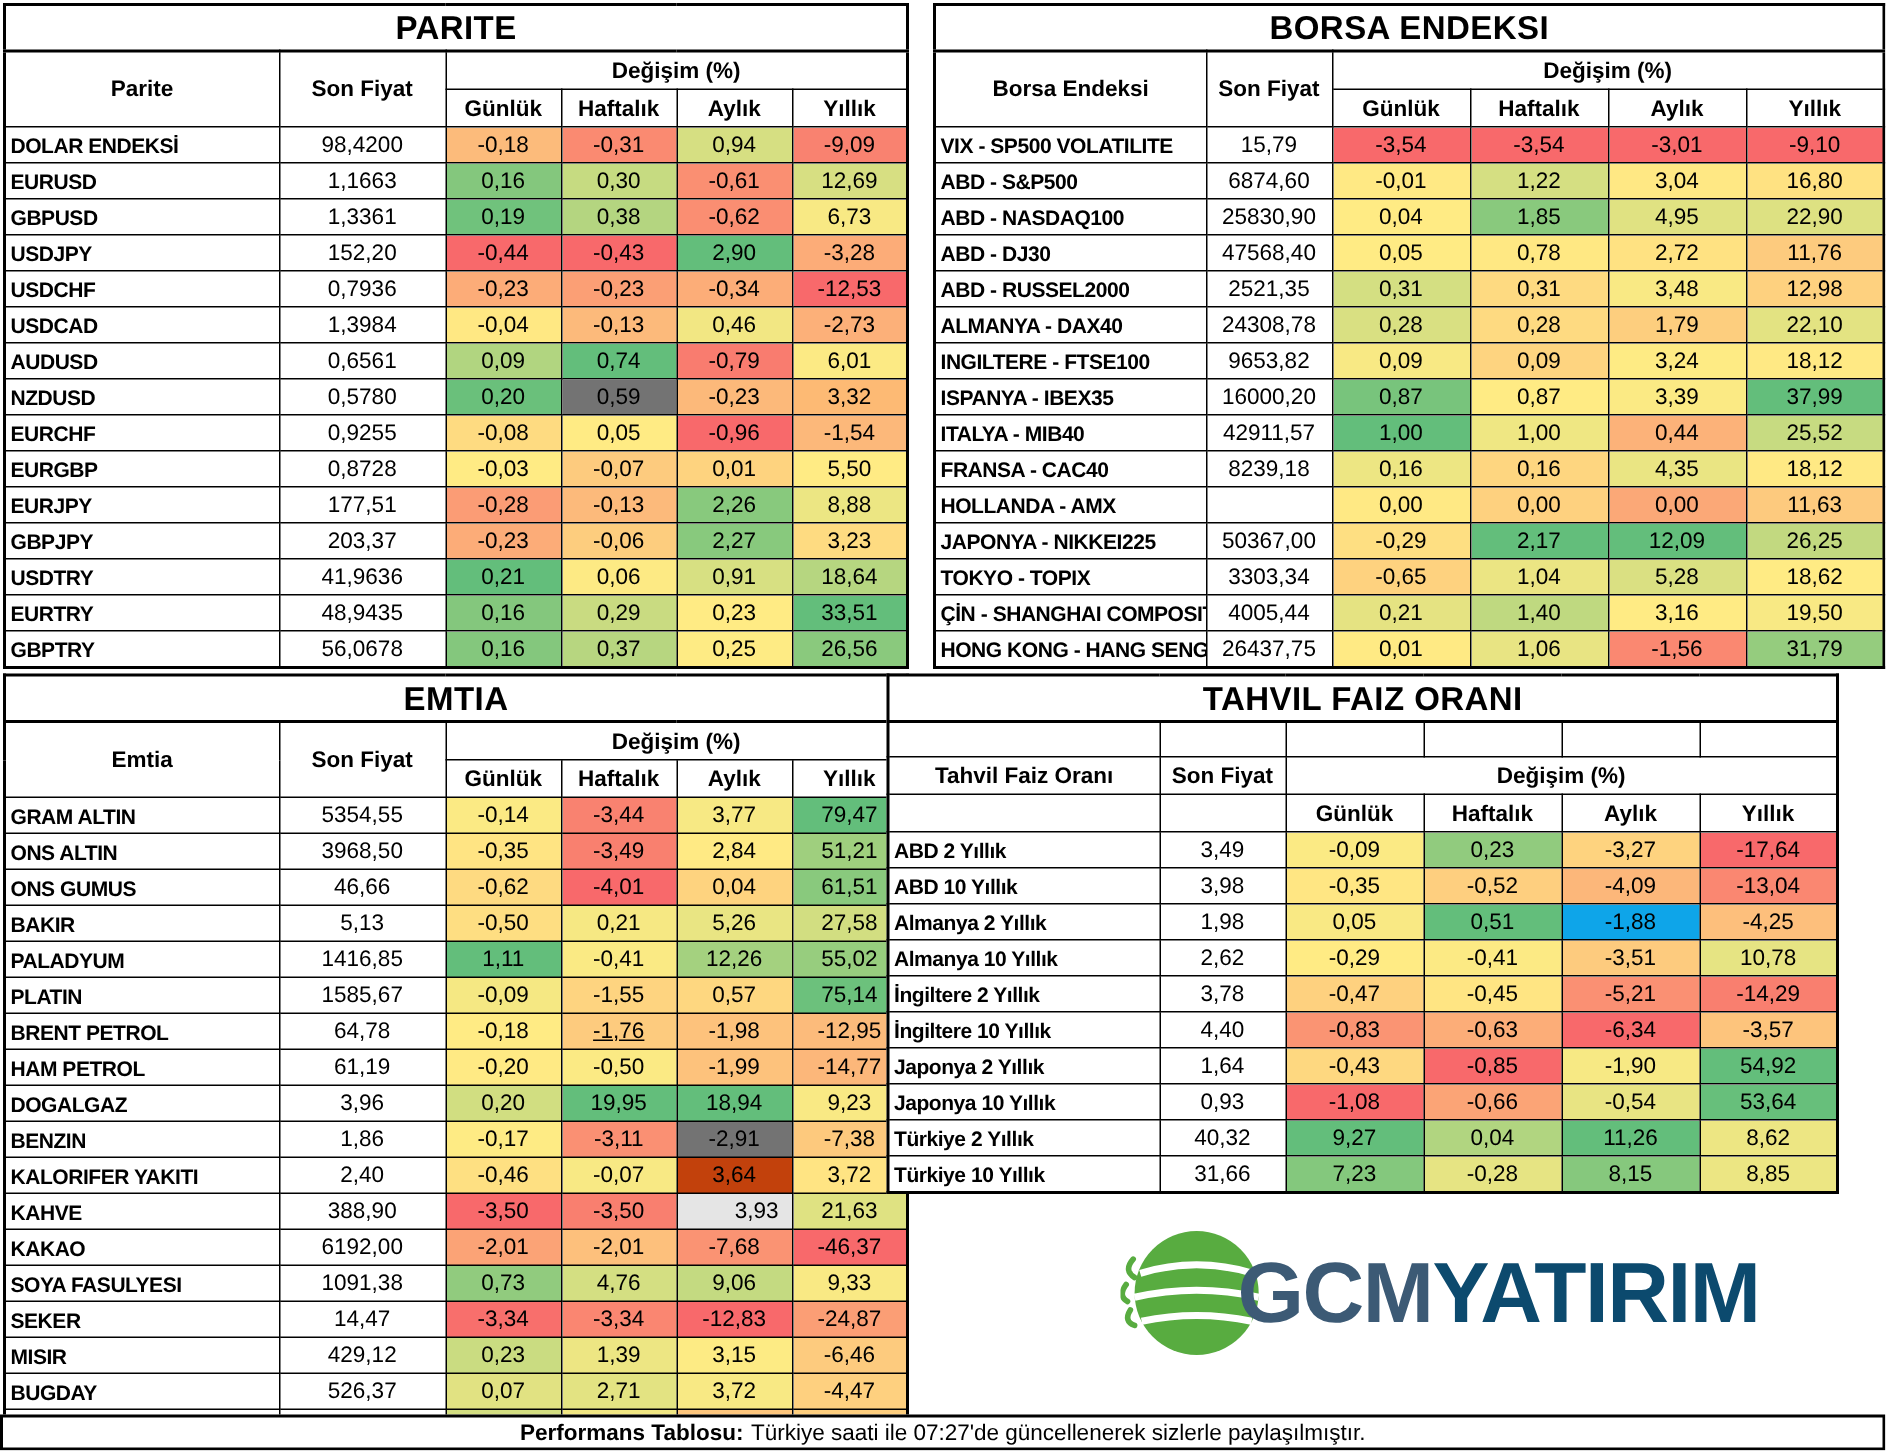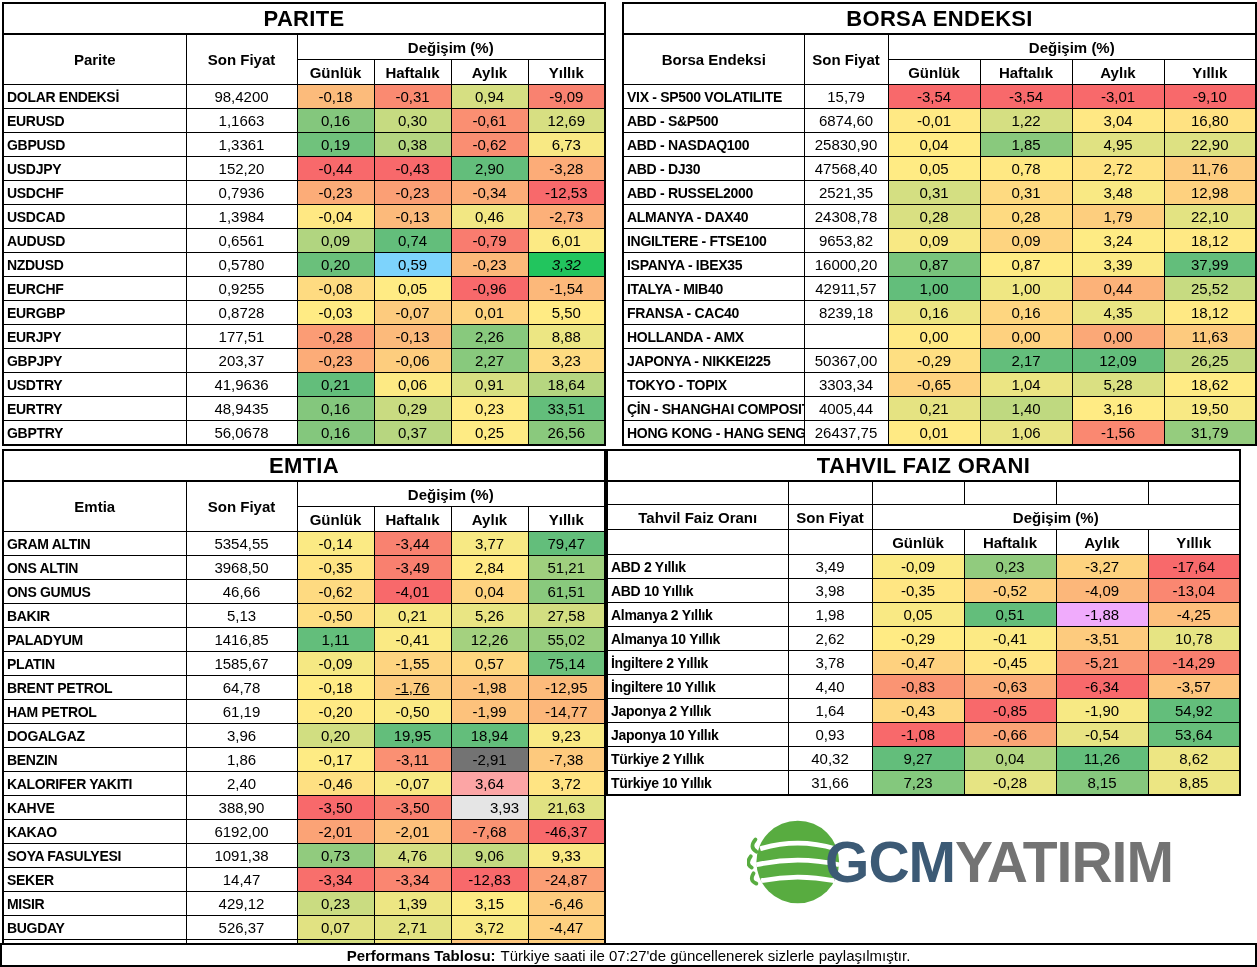--- a/index.html
+++ b/index.html
@@ -117,7 +117,7 @@
             <td class="name">NZDUSD</td>
             <td>0,5780</td>
             <td style="background-color: rgb(106, 192, 123);">0,20</td>
-            <td style="background-color: #7dd3fc;">0,59</td>
+            <td style="background-color: #737373;">0,59</td>
             <td style="background-color: rgb(252, 185, 122);">-0,23</td>
             <td style="background-color: #22c55e; font-style: italic;">3,32</td>
           </tr>

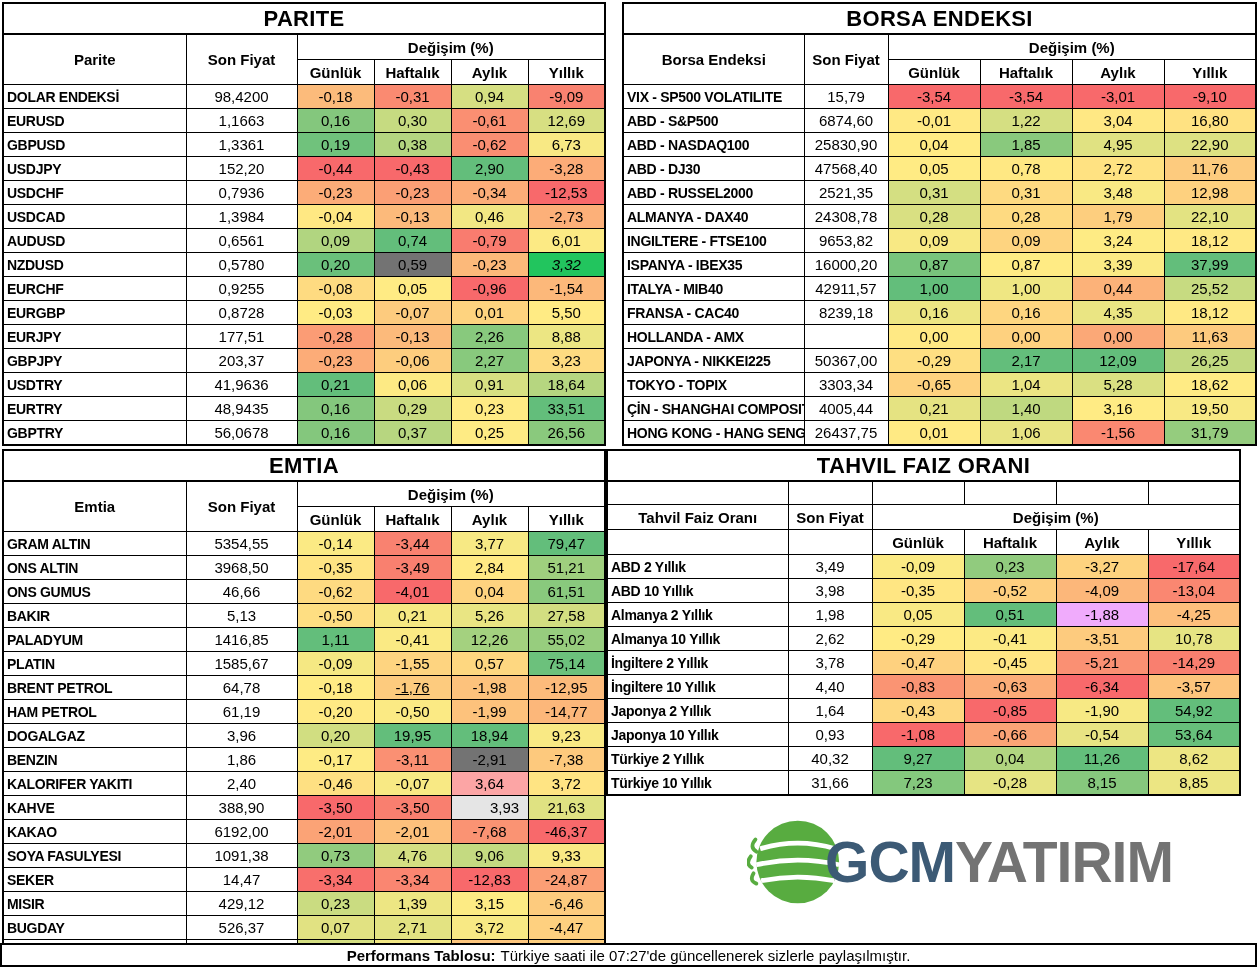--- a/index.html
+++ b/index.html
@@ -119,7 +119,7 @@
             <td style="background-color: rgb(106, 192, 123);">0,20</td>
             <td style="background-color: #737373;">0,59</td>
             <td style="background-color: rgb(252, 185, 122);">-0,23</td>
-            <td style="background-color: #22c55e; font-style: italic;">3,32</td>
+            <td style="background-color: #fdba74;">3,32</td>
           </tr>
           <tr>
             <td class="name">EURCHF</td>

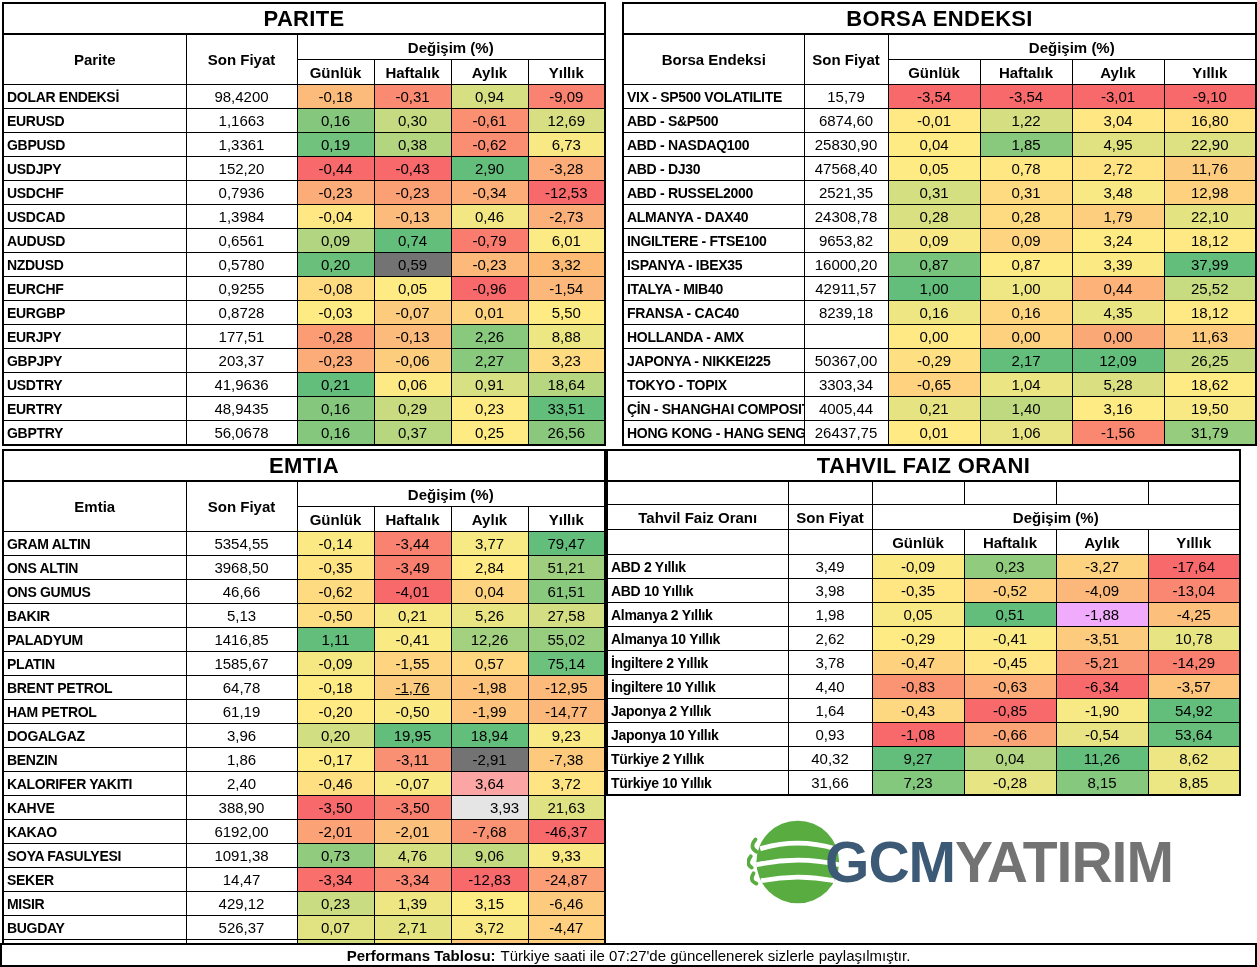--- a/index.html
+++ b/index.html
@@ -9,7 +9,7 @@
   #wrap-parite{left:2px;top:2px;width:602px;}
   #wrap-borsa{left:622px;top:2px;width:633px;}
   #wrap-emtia{left:2px;top:449px;width:602px;}
-  #wrap-tahvil{left:606px;top:449px;width:633px;}
+  #wrap-tahvil{left:591px;top:449px;width:633px;}
   table.tbl{border-collapse:collapse;table-layout:fixed;width:100%;border:2px solid #000;background:#fff;}
   .tbl td{border:1px solid #000;height:23px;text-align:center;vertical-align:middle;
           font-size:15px;padding:0 2px;overflow:hidden;white-space:nowrap;}

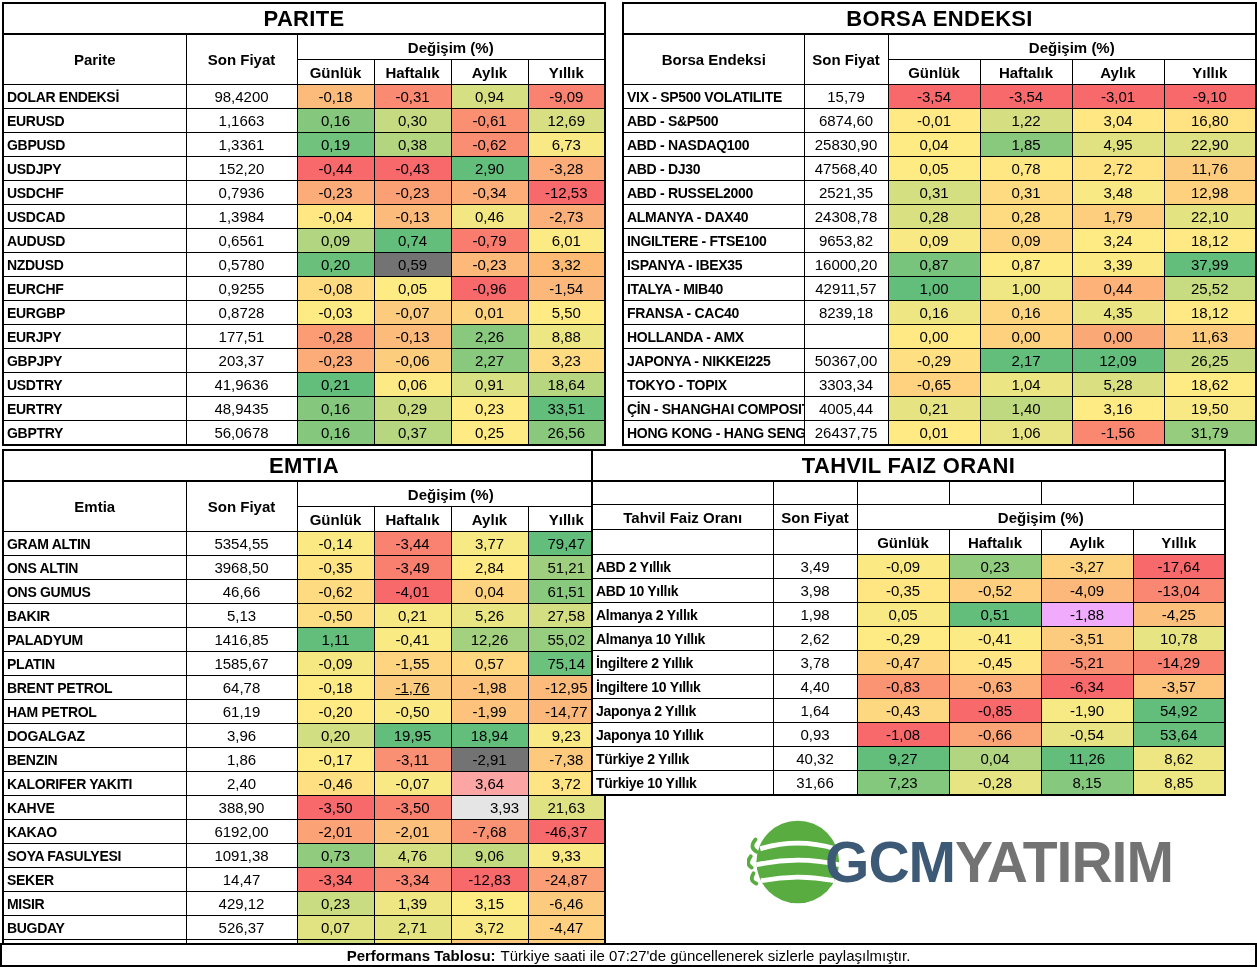--- a/index.html
+++ b/index.html
@@ -556,7 +556,7 @@
             <td>1,98</td>
             <td style="background-color: rgb(249, 233, 132);">0,05</td>
             <td style="background-color: rgb(99, 190, 123);">0,51</td>
-            <td style="background-color: #f0abfc;">-1,88</td>
+            <td style="background-color: #0ea5e9;">-1,88</td>
             <td style="background-color: rgb(253, 191, 124);">-4,25</td>
           </tr>
           <tr>

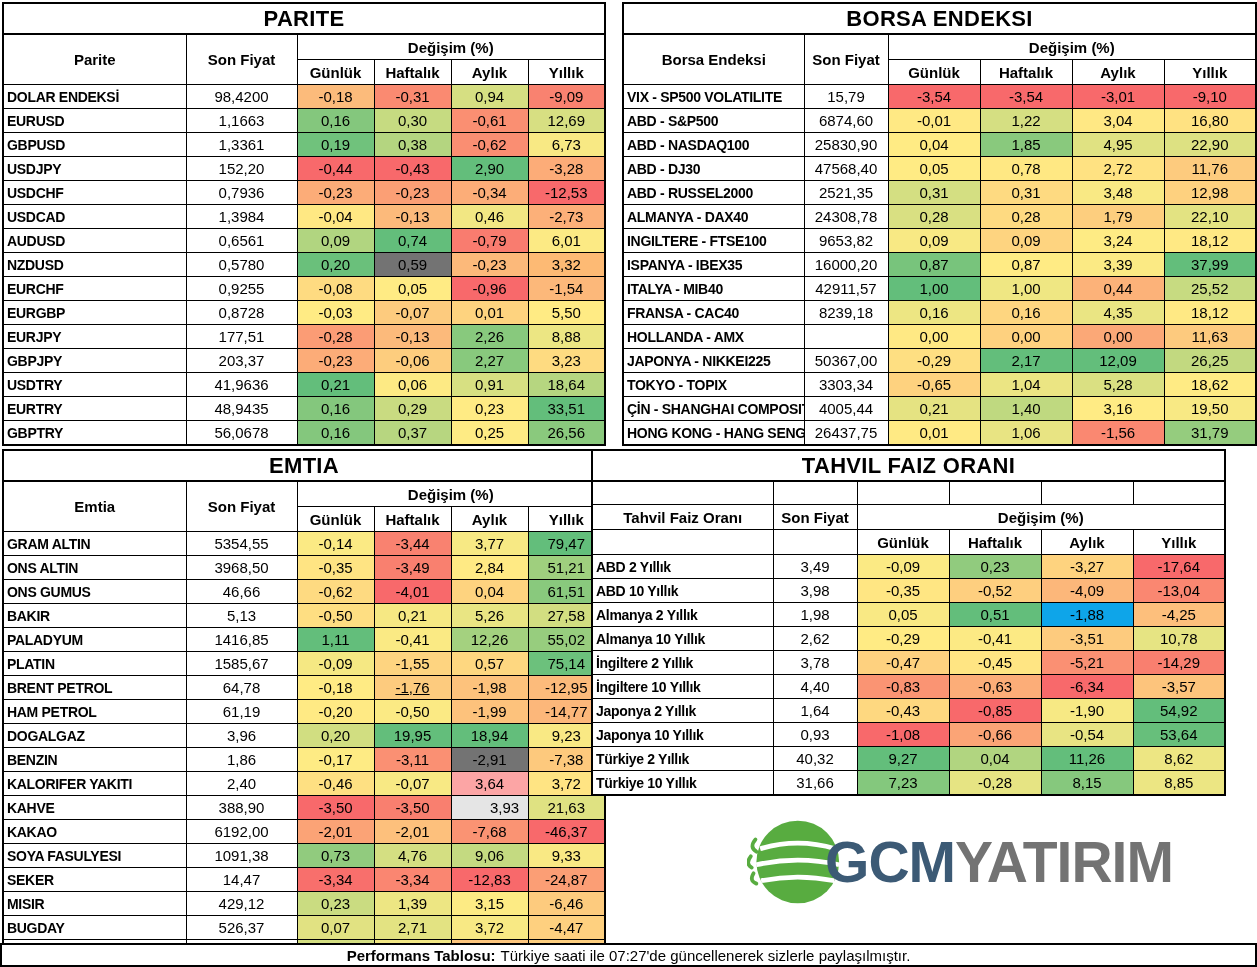--- a/index.html
+++ b/index.html
@@ -438,7 +438,7 @@
             <td>2,40</td>
             <td style="background-color: rgb(254, 224, 130);">-0,46</td>
             <td style="background-color: rgb(248, 233, 132);">-0,07</td>
-            <td style="background-color: #fca5a5;">3,64</td>
+            <td style="background-color: #c2410c;">3,64</td>
             <td style="background-color: rgb(255, 228, 131);">3,72</td>
           </tr>
           <tr>

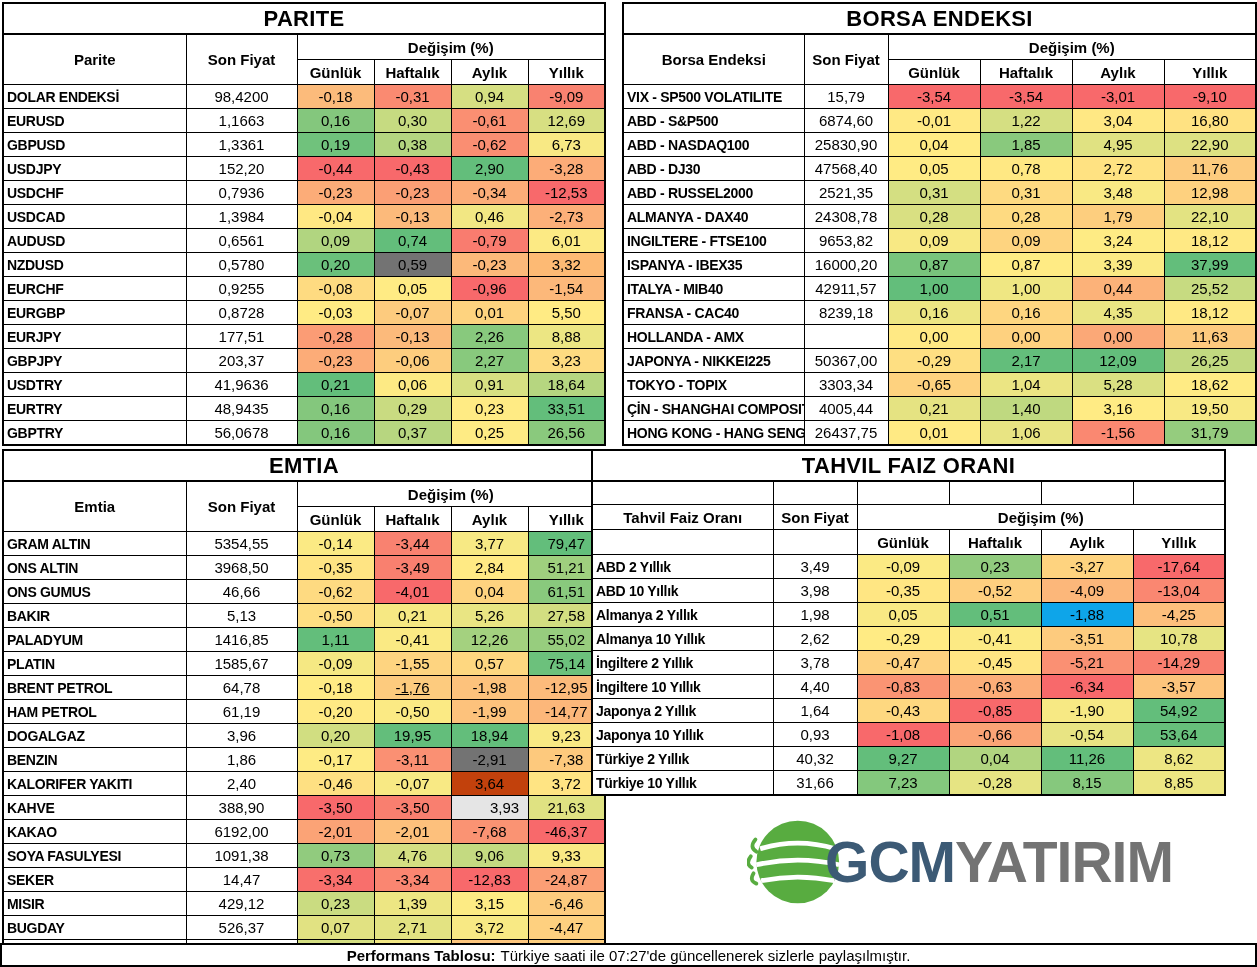--- a/index.html
+++ b/index.html
@@ -630,7 +630,7 @@
       <path class="globe-stroke" d="M7 62 q-5 8 3 11" stroke="#58AC40" stroke-width="4" fill="none" stroke-linecap="round"></path>
     </svg>
     <span class="logo-text" id="logo-gcm" style="color: rgb(60, 90, 117);">GCM</span>
-    <span class="logo-text" id="logo-yatirim" style="color: #737373;">YATIRIM</span>
+    <span class="logo-text" id="logo-yatirim" style="color: #0c4a6e;">YATIRIM</span>
   </div>
 
   <div id="footer">

